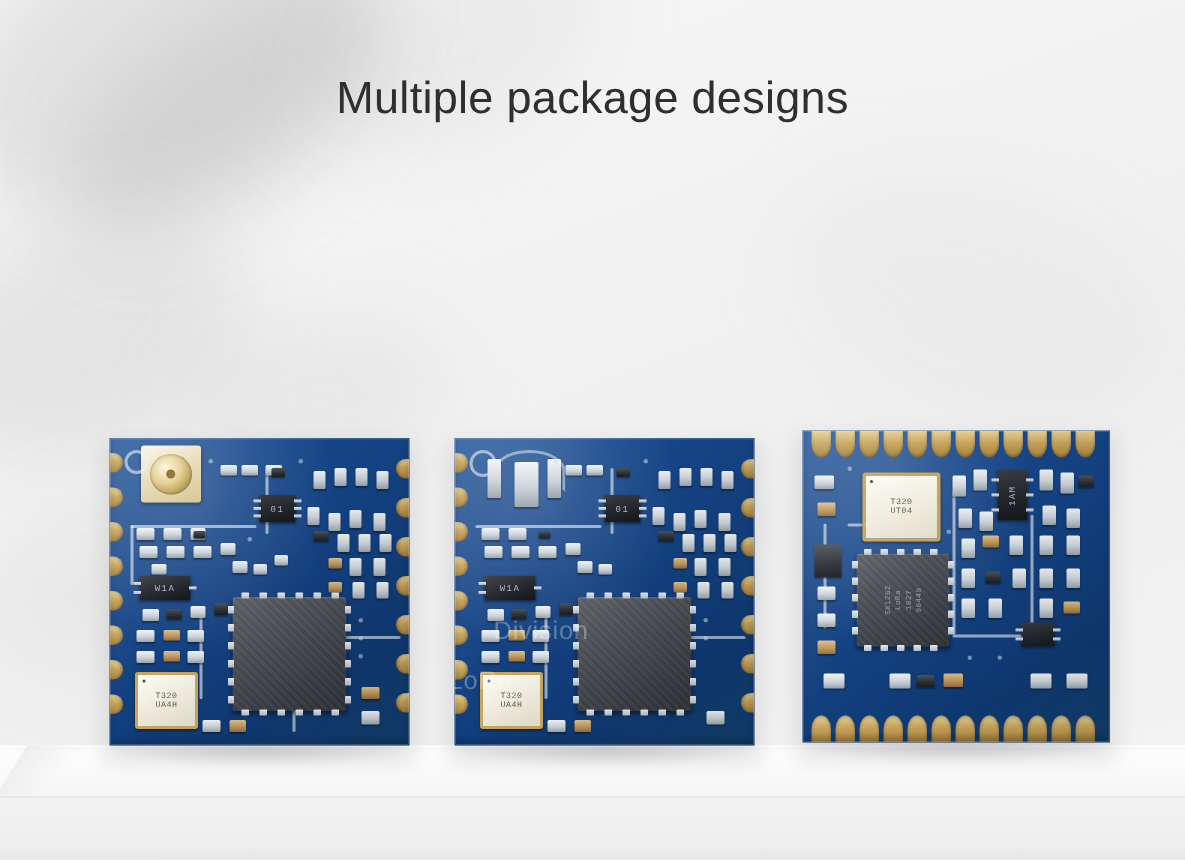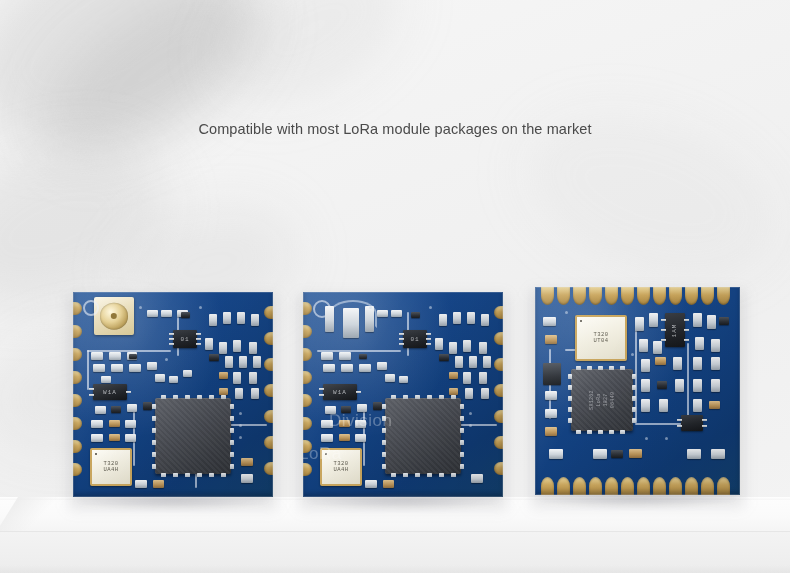--- a/index.html
+++ b/index.html
@@ -200,6 +200,7 @@
   <div class="pedestal-face"></div>
   <div class="pedestal-shadowline"></div>
 
+  <div class="headline">Multiple package designs</div>
   <div class="subhead">Compatible with most LoRa module packages on the market</div>
 
   <div class="module" id="m1" style="left:73px;top:292px;width:200px;height:205px;">

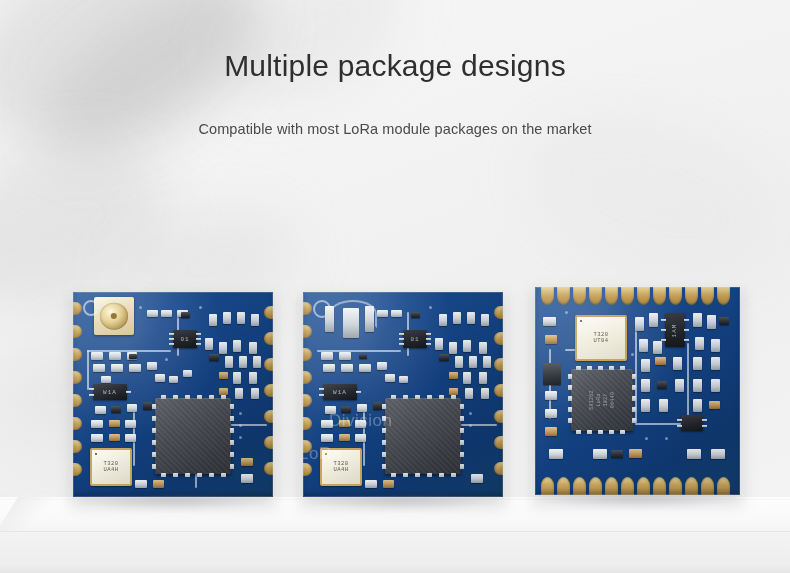--- a/index.html
+++ b/index.html
@@ -201,7 +201,6 @@
   <div class="pedestal-shadowline"></div>
 
   <div class="headline">Multiple package designs</div>
-  <div class="subhead">Compatible with most LoRa module packages on the market</div>
 
   <div class="module" id="m1" style="left:73px;top:292px;width:200px;height:205px;">
     <div class="drop-shadow"></div>

